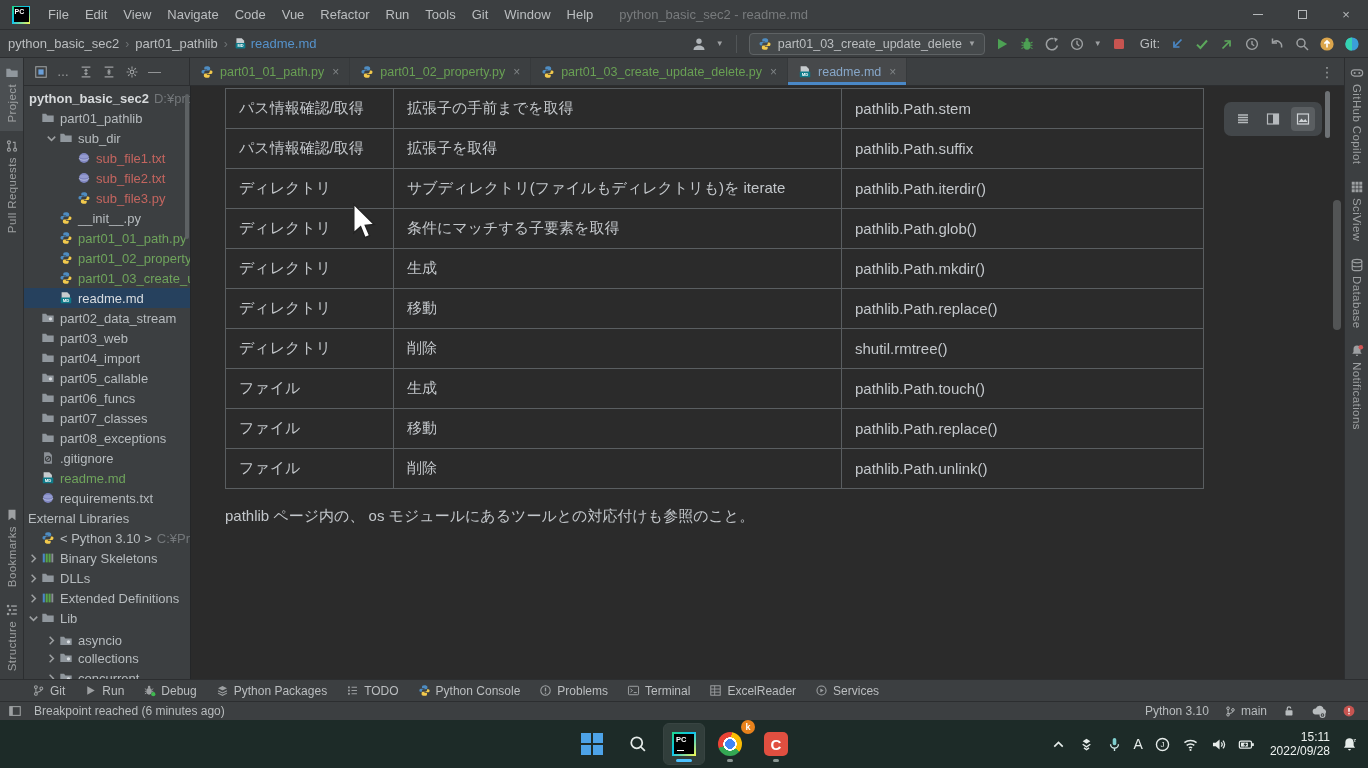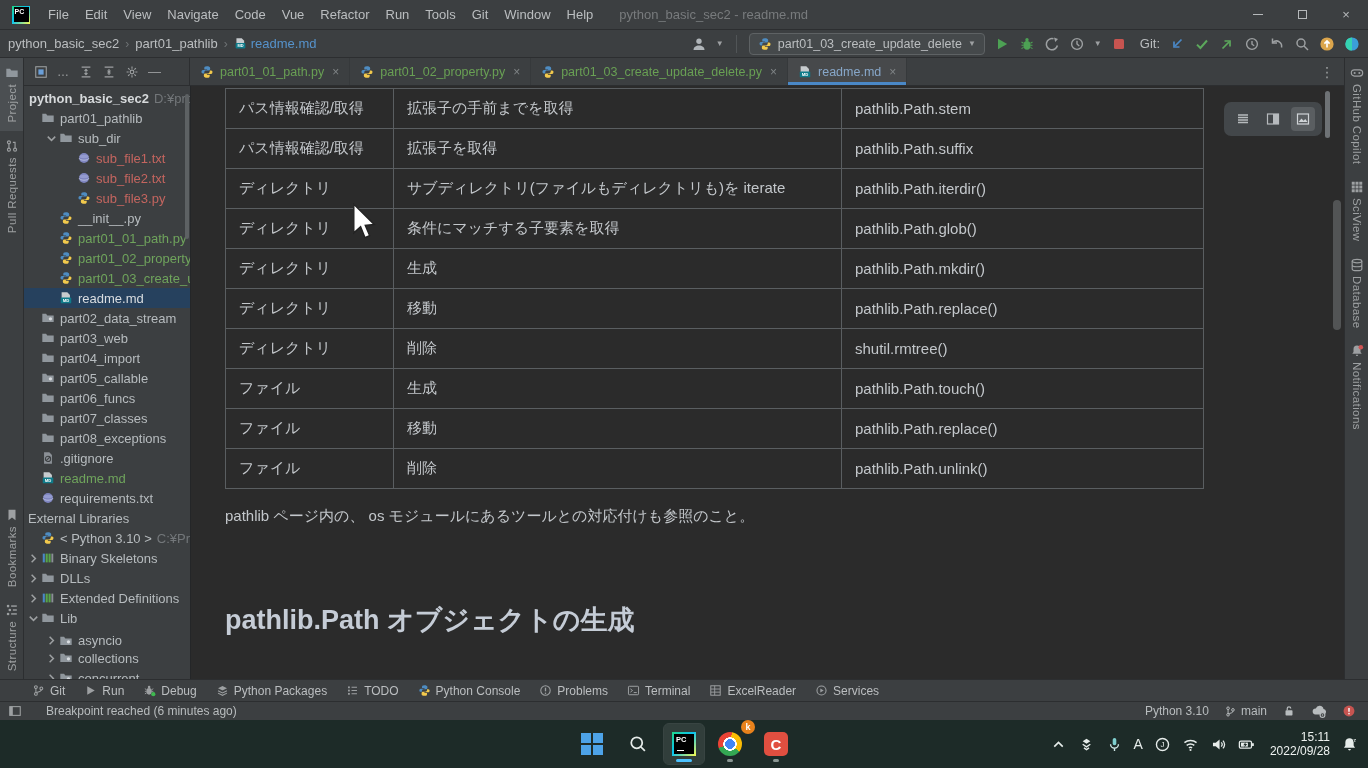--- a/index.html
+++ b/index.html
@@ -778,7 +778,6 @@
             </tbody>
         </table>
         <p class="note">pathlib ページ内の、 os モジュールにあるツールとの対応付けも参照のこと。</p>
-        <h1 class="mdh1">pathlib.Path オブジェクトの生成</h1>
 
         <div class="view-modes">
           <span class="vm-btn">

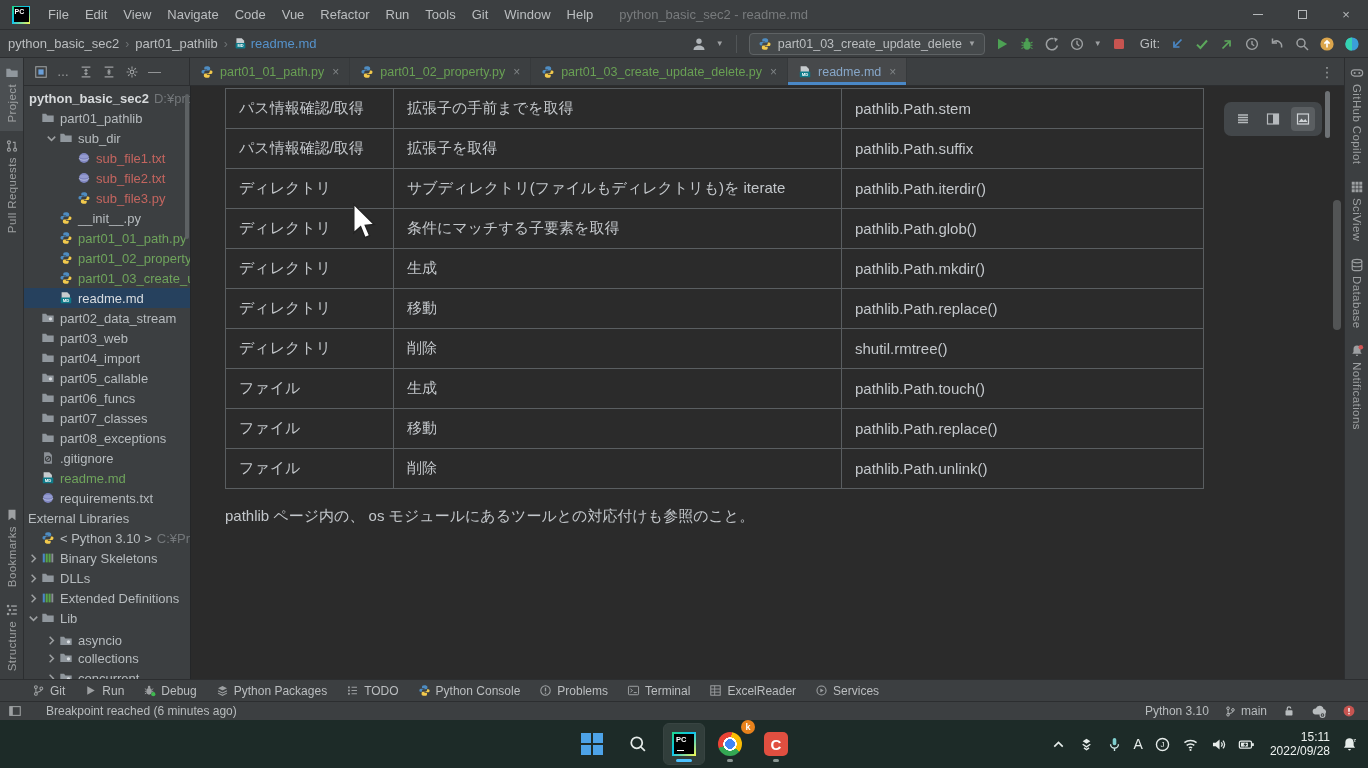--- a/index.html
+++ b/index.html
@@ -91,7 +91,7 @@
   
   .statusbar{position:absolute;left:0;right:0;top:701px;height:19px;background:#3c3f41;border-top:1px solid #2c2e30;display:flex;align-items:center;font-size:12px;color:#b8bcbe;padding:0 12px 0 8px}
   .sb-right{margin-left:auto;display:flex;align-items:center;gap:15px}
-  .sb-msg{margin-left:24px}
+  .sb-msg{margin-left:12px}
   .sb-branch{display:flex;align-items:center;gap:4px}
   
   .taskbar{position:absolute;left:0;right:0;top:720px;height:48px;background:#1d2b28}

